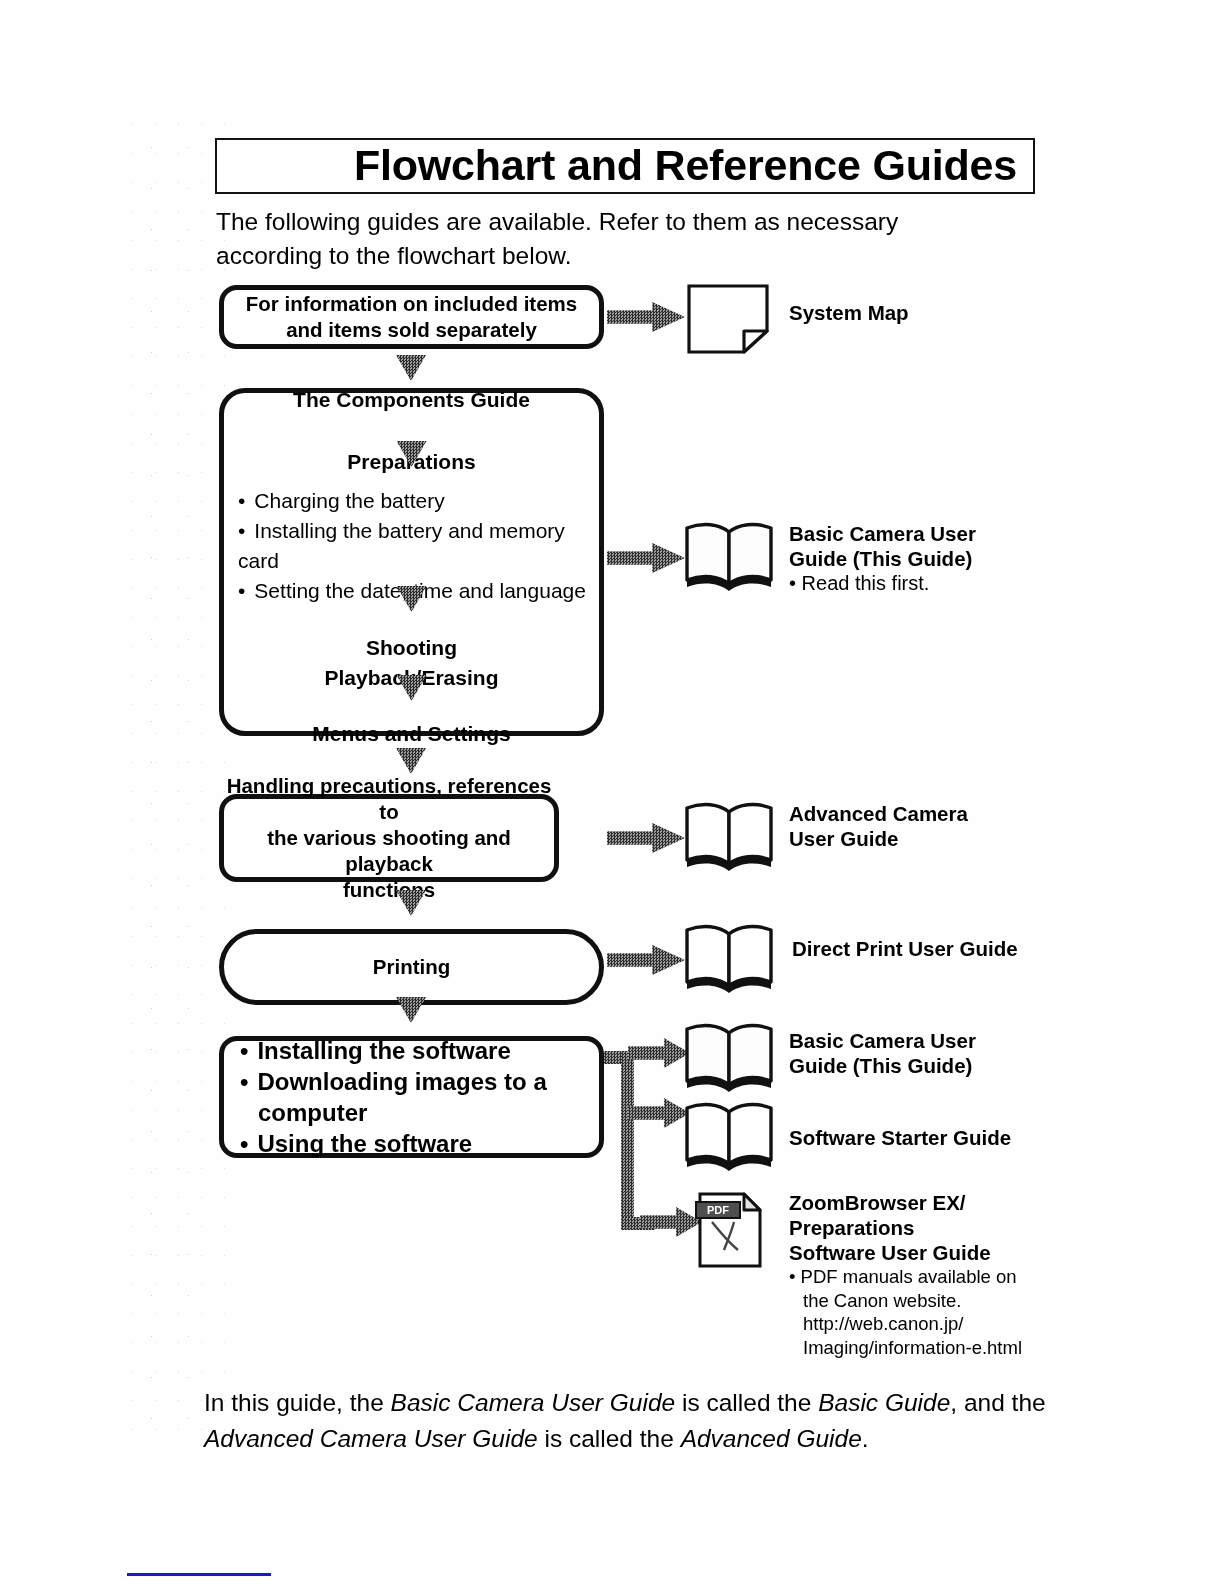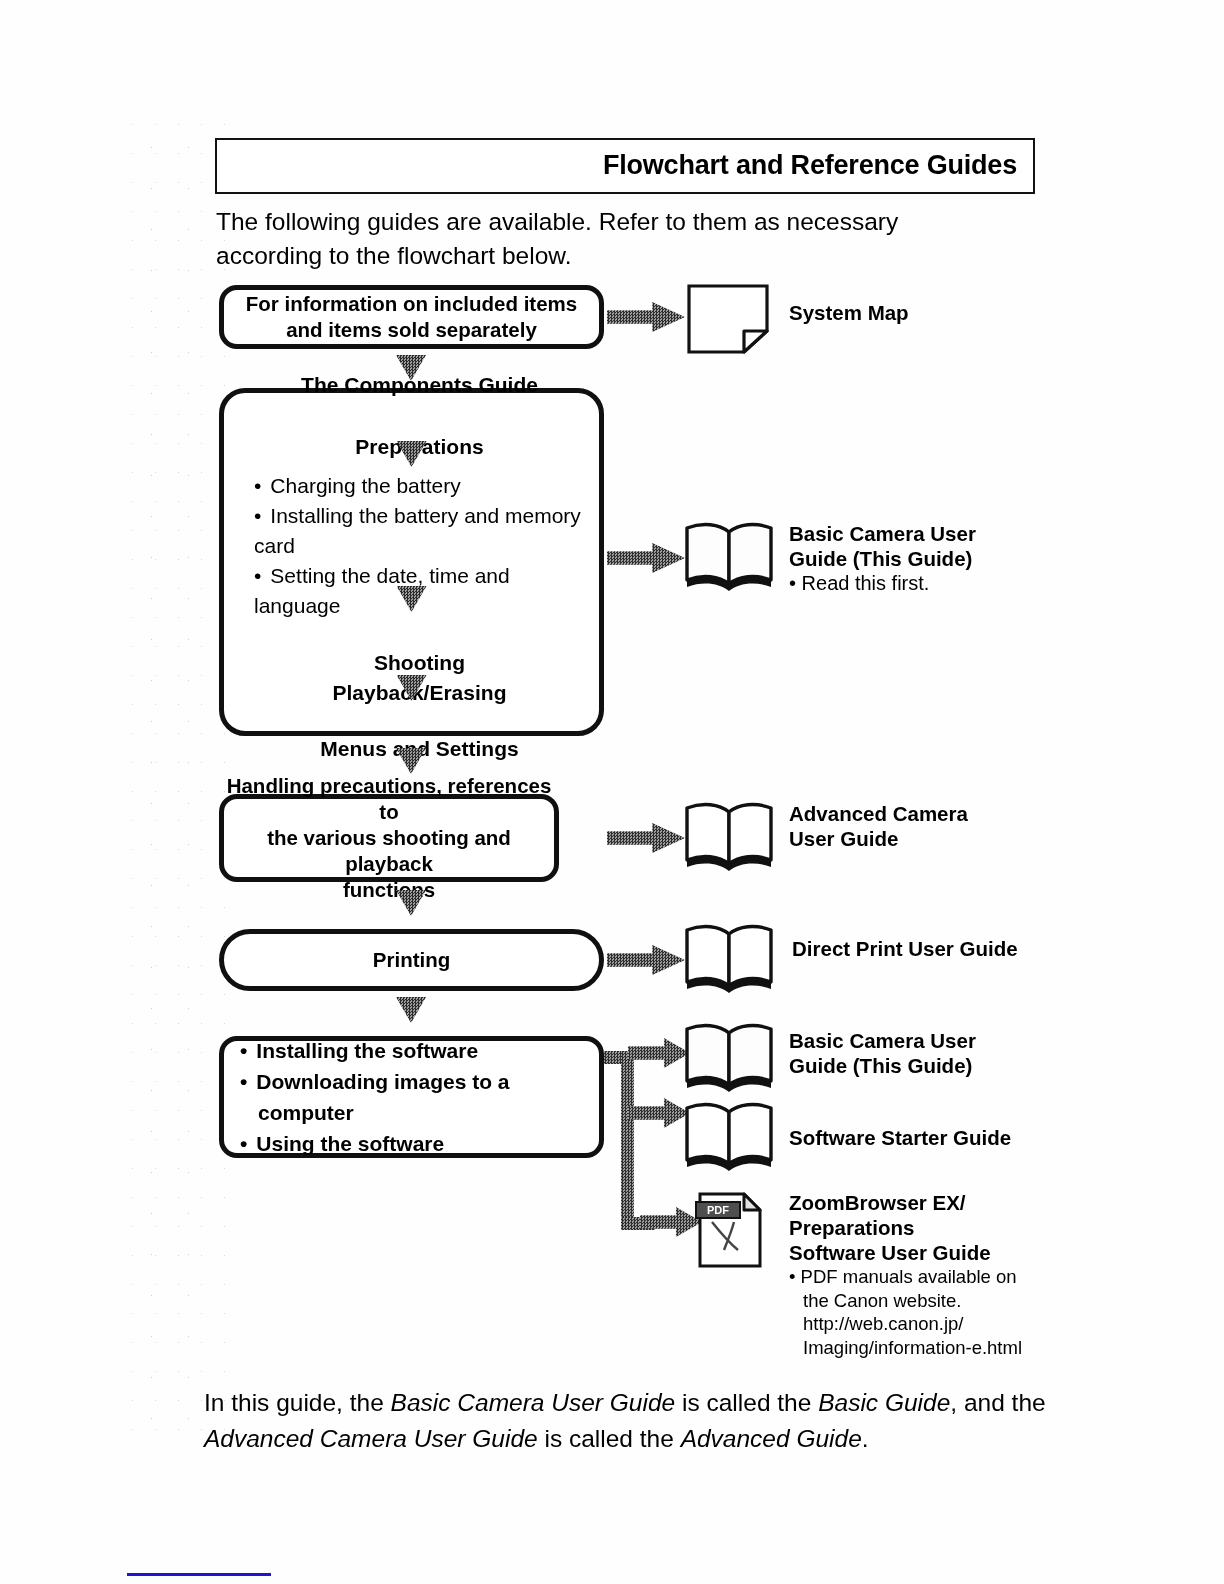--- a/index.html
+++ b/index.html
@@ -54,7 +54,7 @@
     right: 16px;
     top: 50%;
     transform: translateY(-52%);
-    font-size: 27px;
+    font-size: 43px;
     font-weight: bold;
     letter-spacing: -0.2px;
     white-space: nowrap;

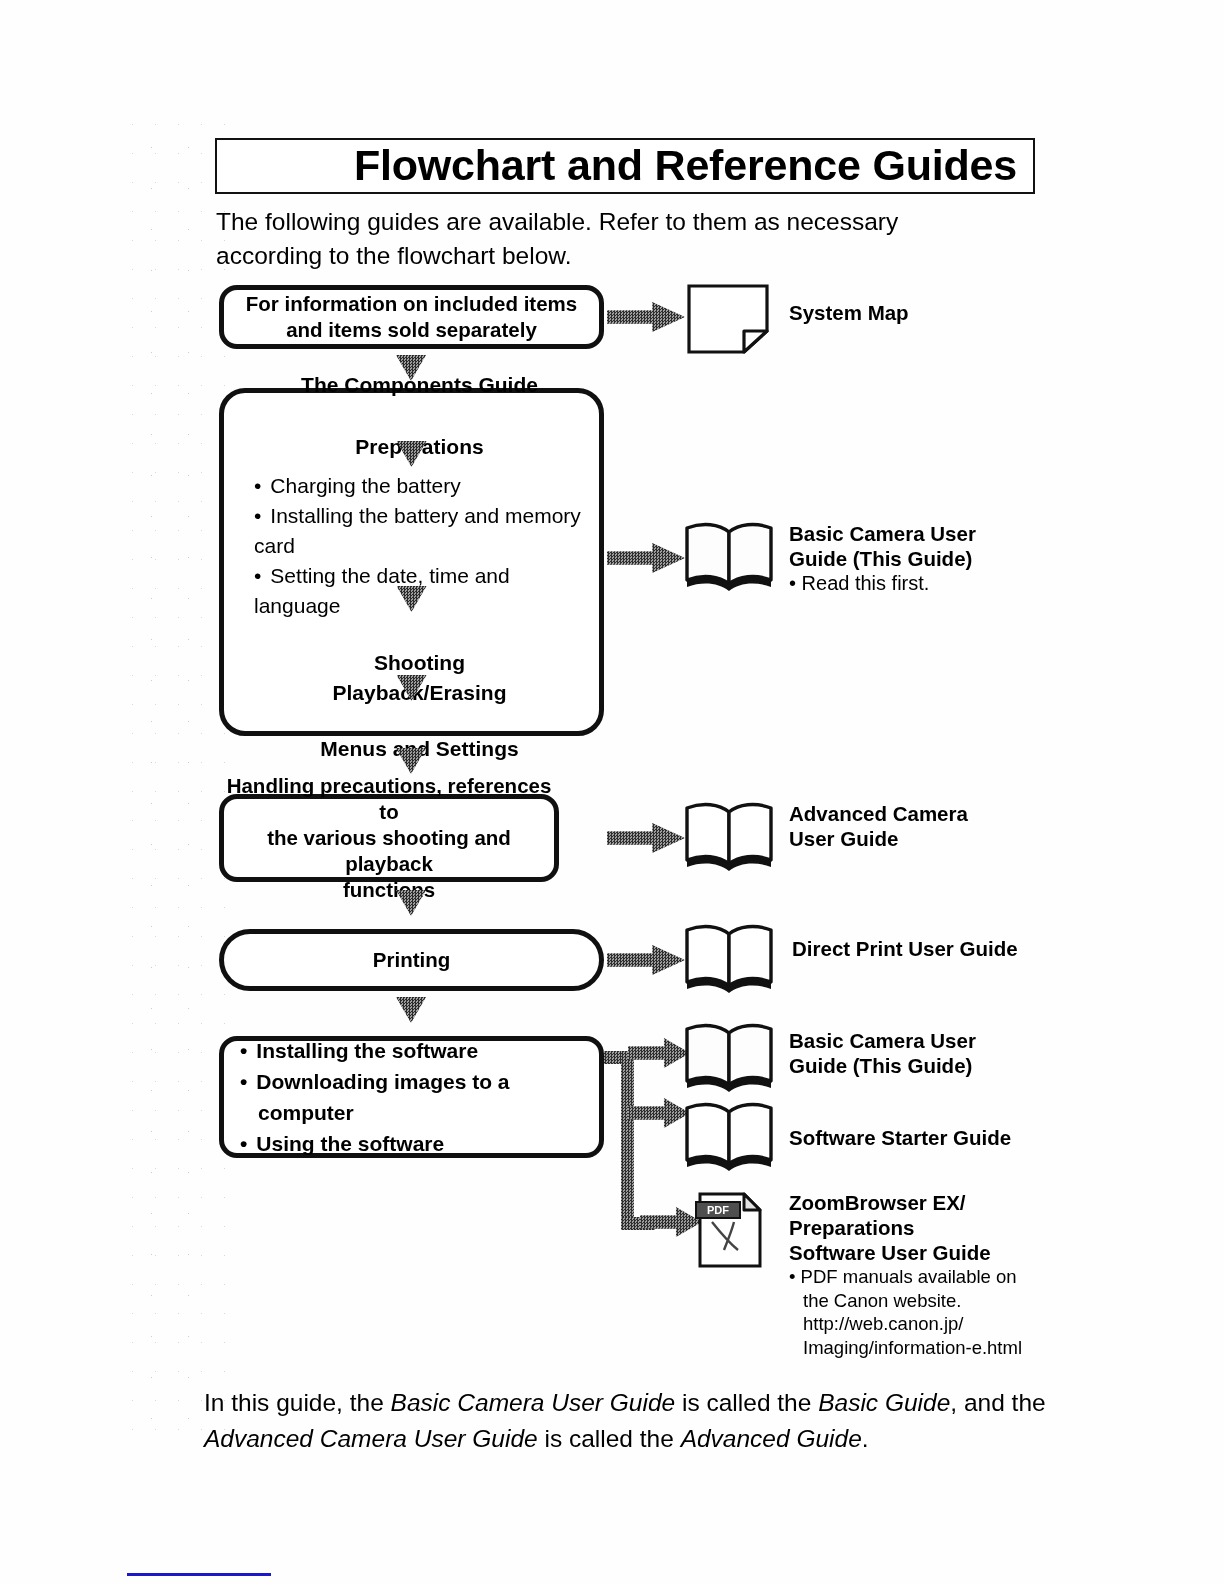--- a/index.html
+++ b/index.html
@@ -229,7 +229,7 @@
 
   <div class="tri-down" style="left:396px; top:355px;"></div>
 
-  <div class="fbox bigbox" style="left:219px; top:388px; width:385px; height:348px;padding-left:16px;">
+  <div class="fbox bigbox" style="left:219px; top:388px; width:385px; height:348px;">
     <div class="cg-title" style="margin-top:10px;">The Components Guide</div>
 
     <div class="tri-down" style="left:50%; transform:translateX(-50%); top:48px;"></div>

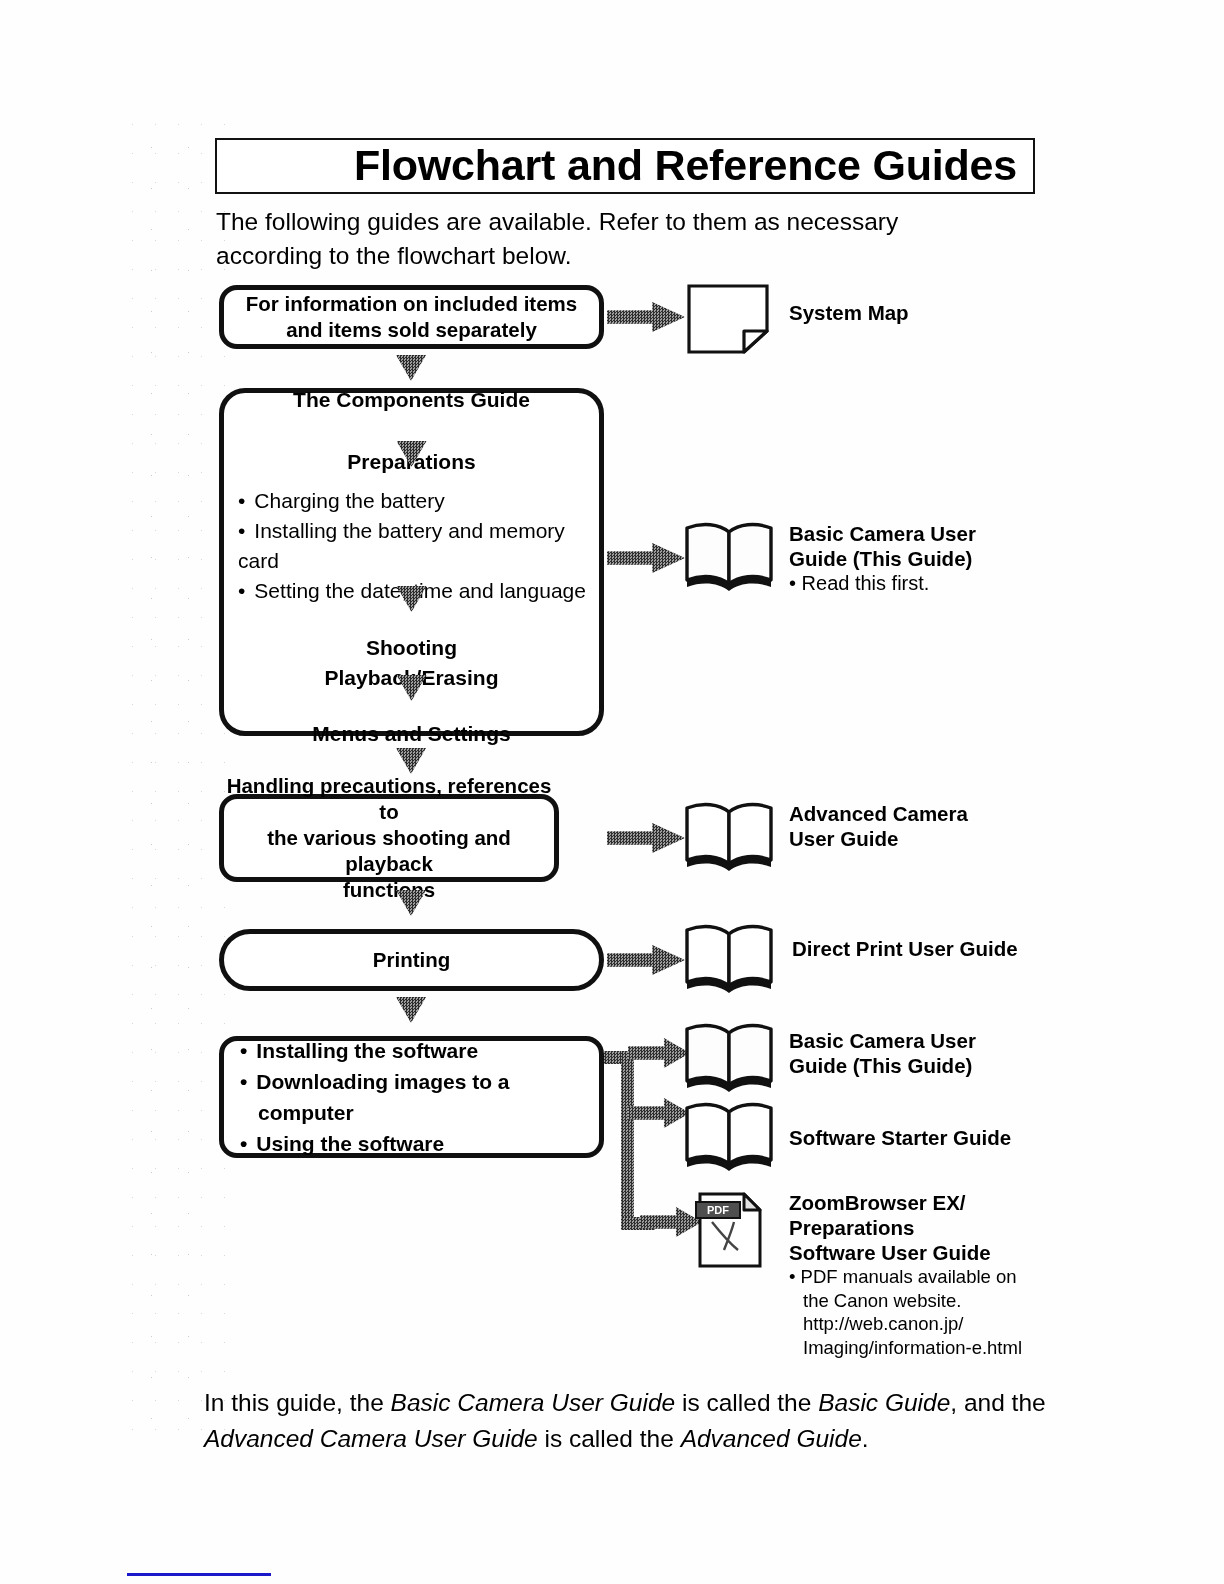--- a/index.html
+++ b/index.html
@@ -289,7 +289,7 @@
 
   <div class="tri-down" style="left:396px; top:890px;"></div>
 
-  <div class="fbox pill" style="left:219px; top:929px; width:385px; height:62px;">
+  <div class="fbox pill" style="left:219px; top:929px; width:385px; height:76px;">
     <div class="line" style="font-weight:bold;">Printing</div>
   </div>
 

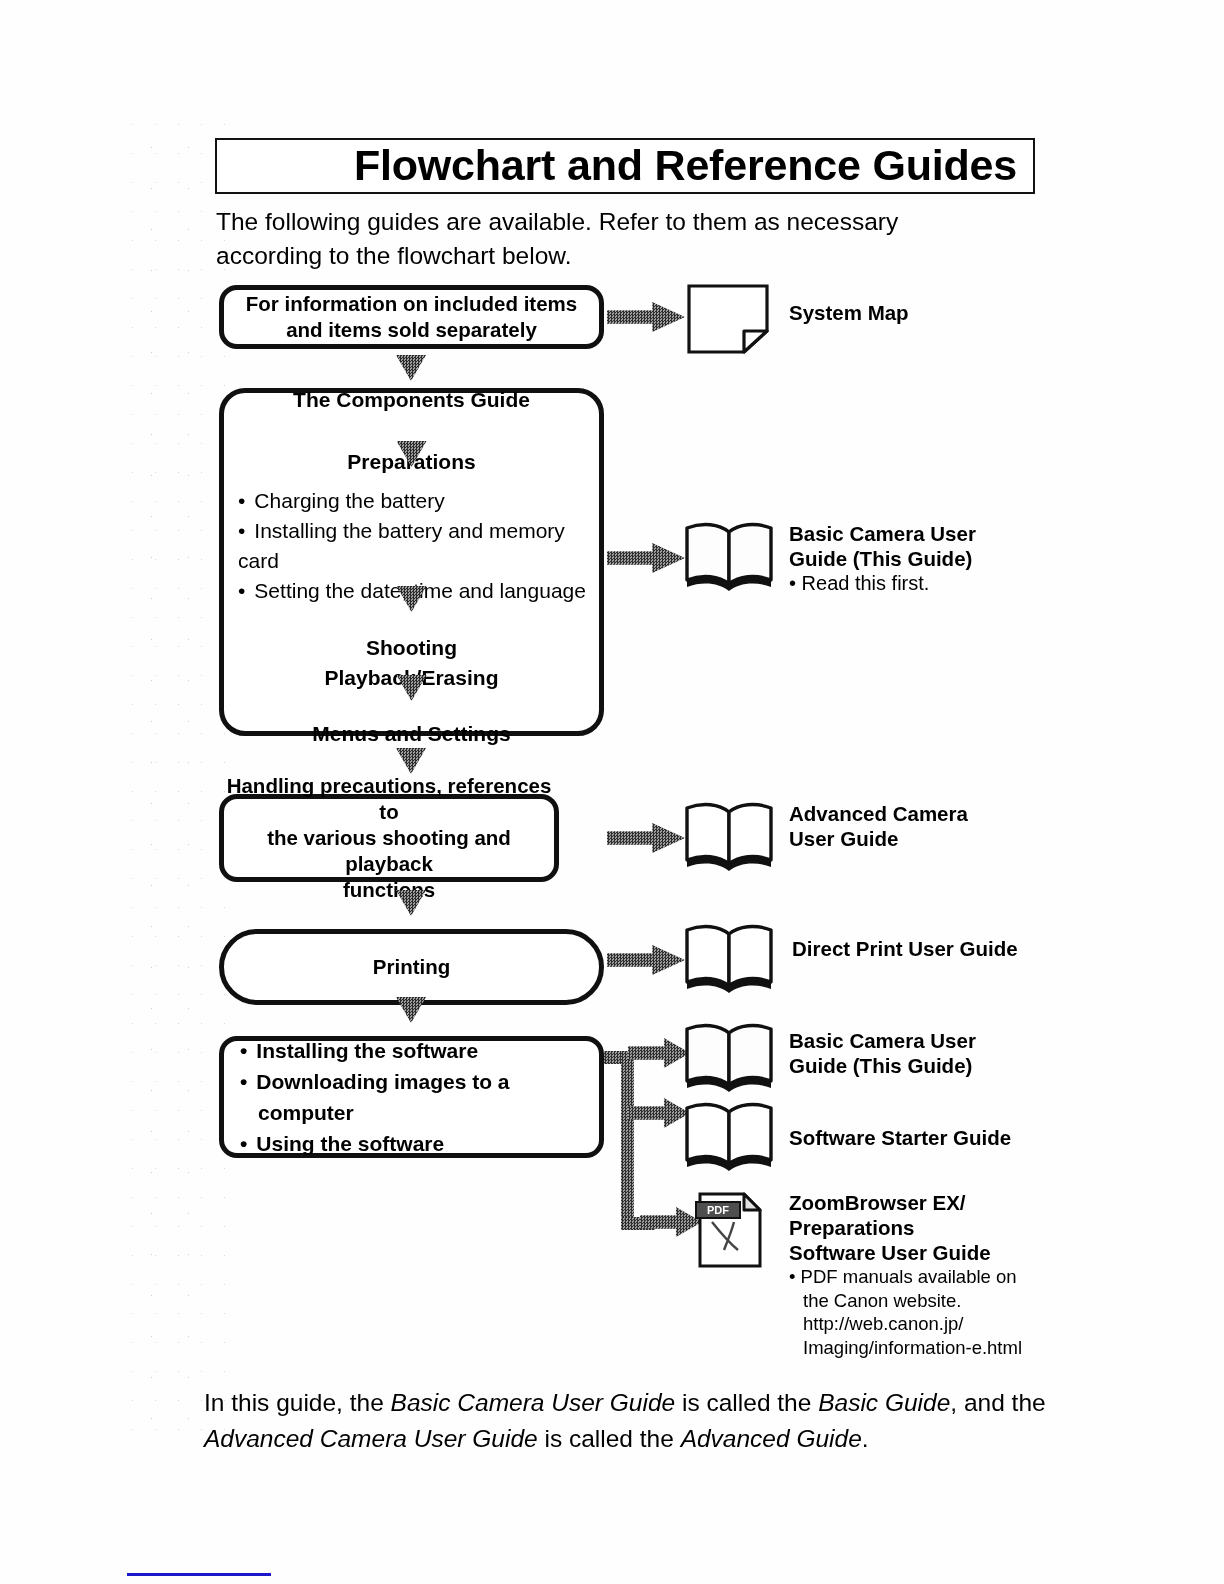--- a/index.html
+++ b/index.html
@@ -164,7 +164,7 @@
     margin: 0;
     padding: 0 8px 0 16px;
     list-style: none;
-    font-size: 21px;
+    font-size: 24px;
     font-weight: bold;
     line-height: 31px;
     text-align: left;

